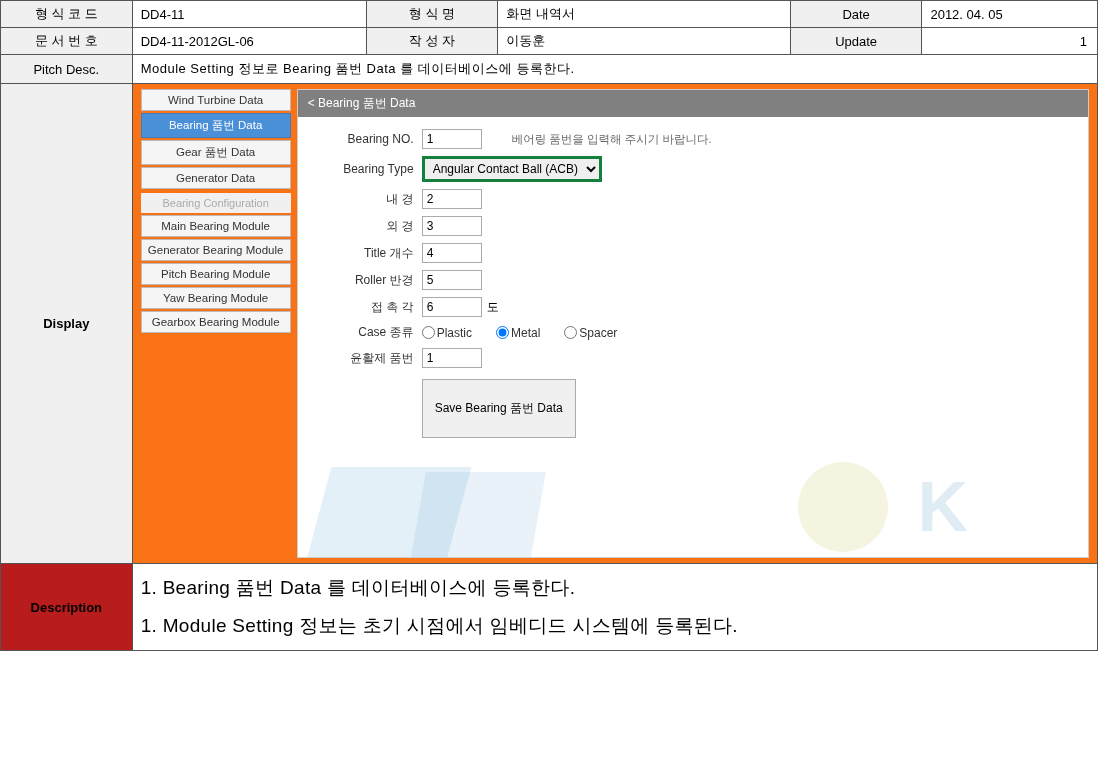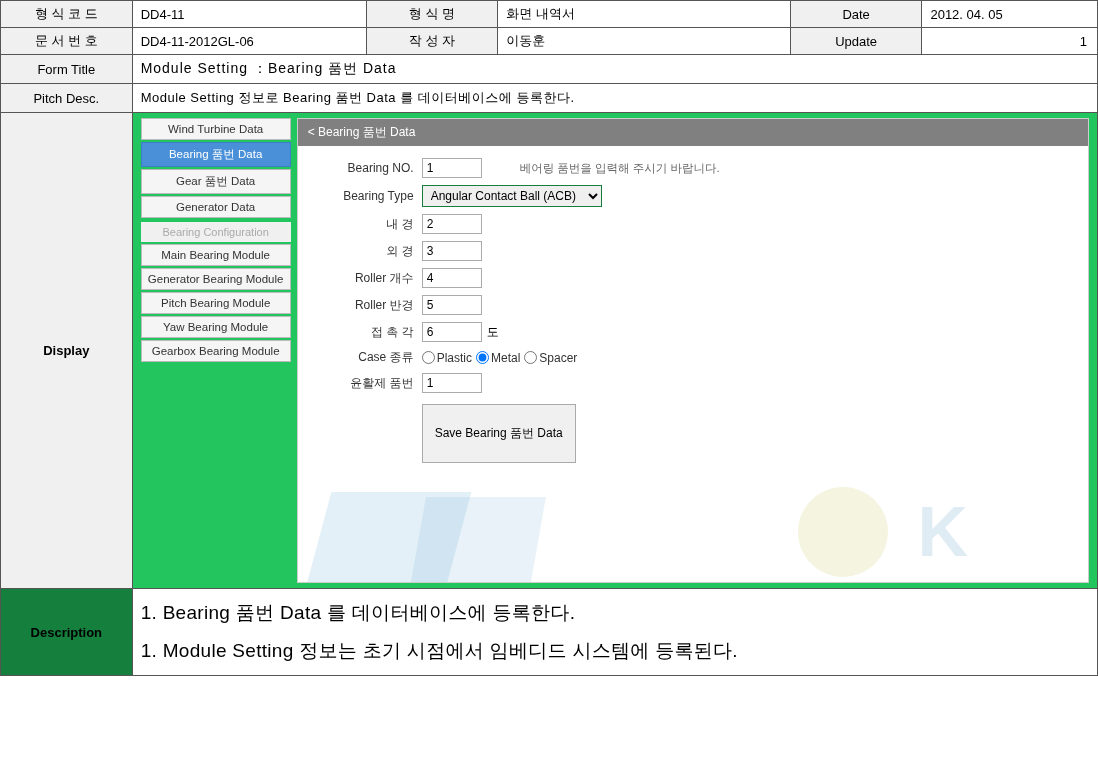--- a/index.html
+++ b/index.html
@@ -241,10 +241,6 @@
     <td style="text-align:right;padding-right:10px;">1</td>
   </tr>
 
-  <tr>
-    <td class="label-cell">Form Title</td>
-    <td colspan="5" class="form-title-cell">Module Setting ：Bearing 품번 Data</td>
-  </tr>
 
   <tr>
     <td class="label-cell">Pitch Desc.</td>

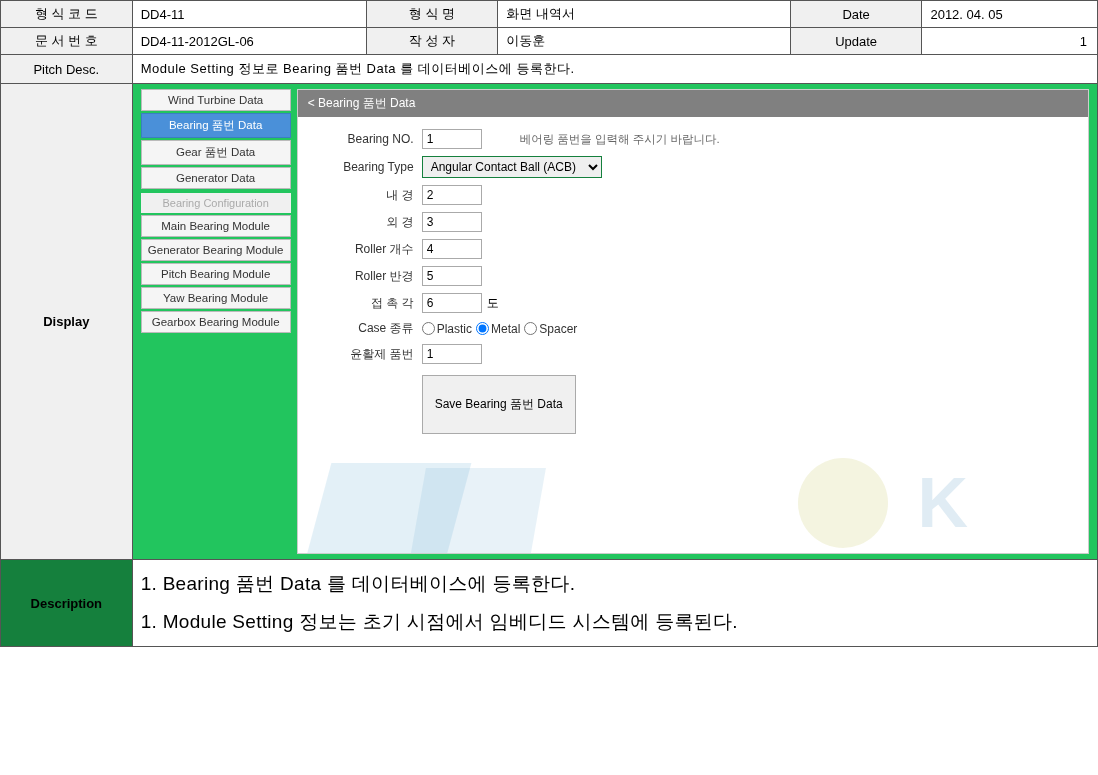--- a/index.html
+++ b/index.html
@@ -48,7 +48,7 @@
     .display-content {
       padding: 10px;
       vertical-align: top;
-      background: #22c55e;
+      background: #f97316;
     }
     .inner-layout {
       display: flex;

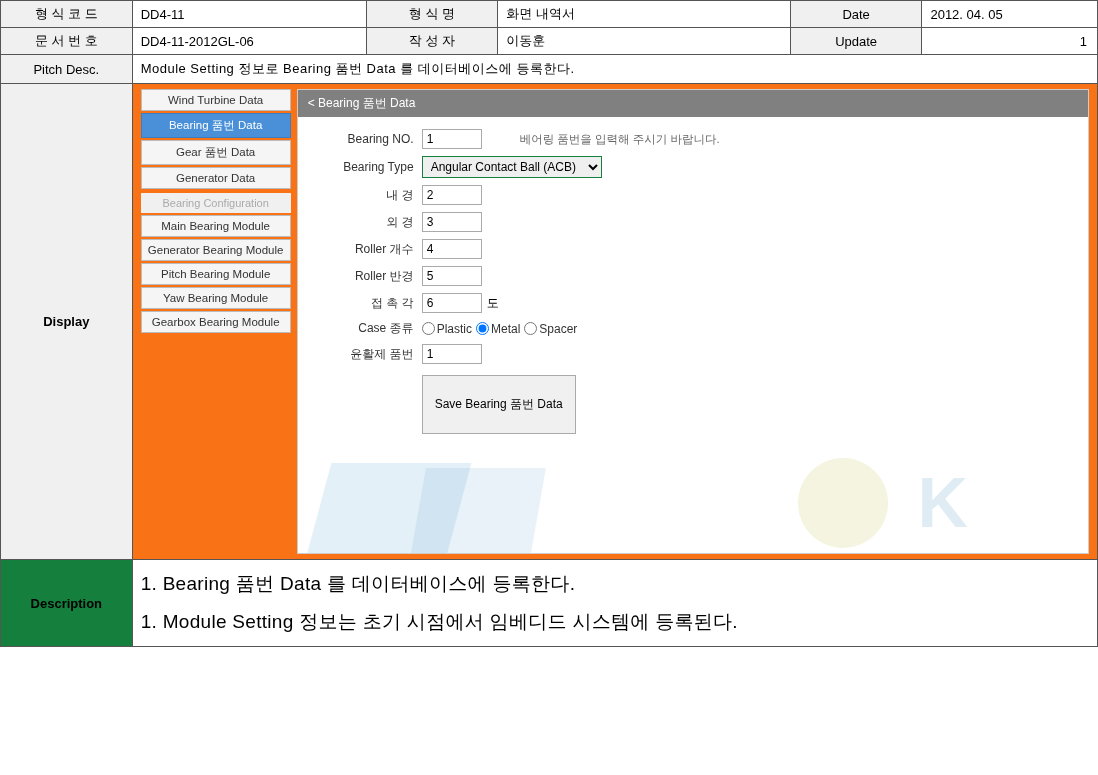--- a/index.html
+++ b/index.html
@@ -125,7 +125,7 @@
       font-size: 12px;
     }
     .hint-text {
-      margin-left: 38px;
+      margin-left: 30px;
       color: #666;
       font-size: 11.5px;
     }

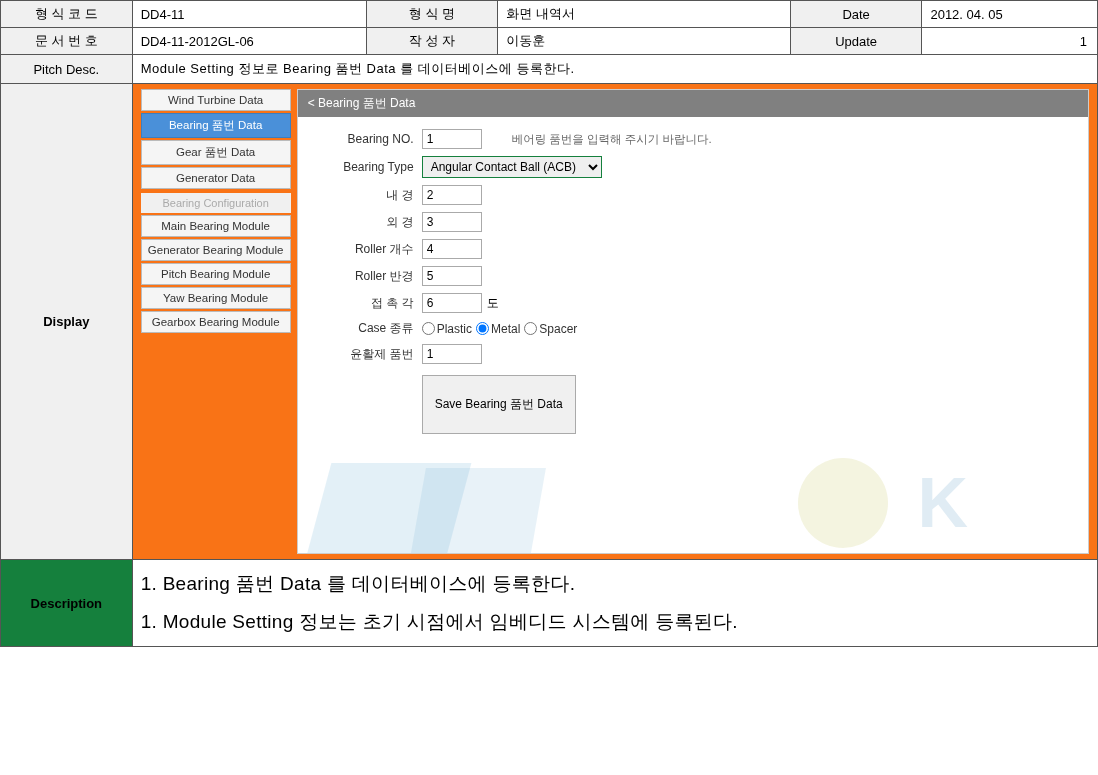--- a/index.html
+++ b/index.html
@@ -120,7 +120,7 @@
     }
     .form-row select {
       width: 180px;
-      border: 1px solid #15803d;
+      border: 3px solid #15803d;
       padding: 2px 4px;
       font-size: 12px;
     }

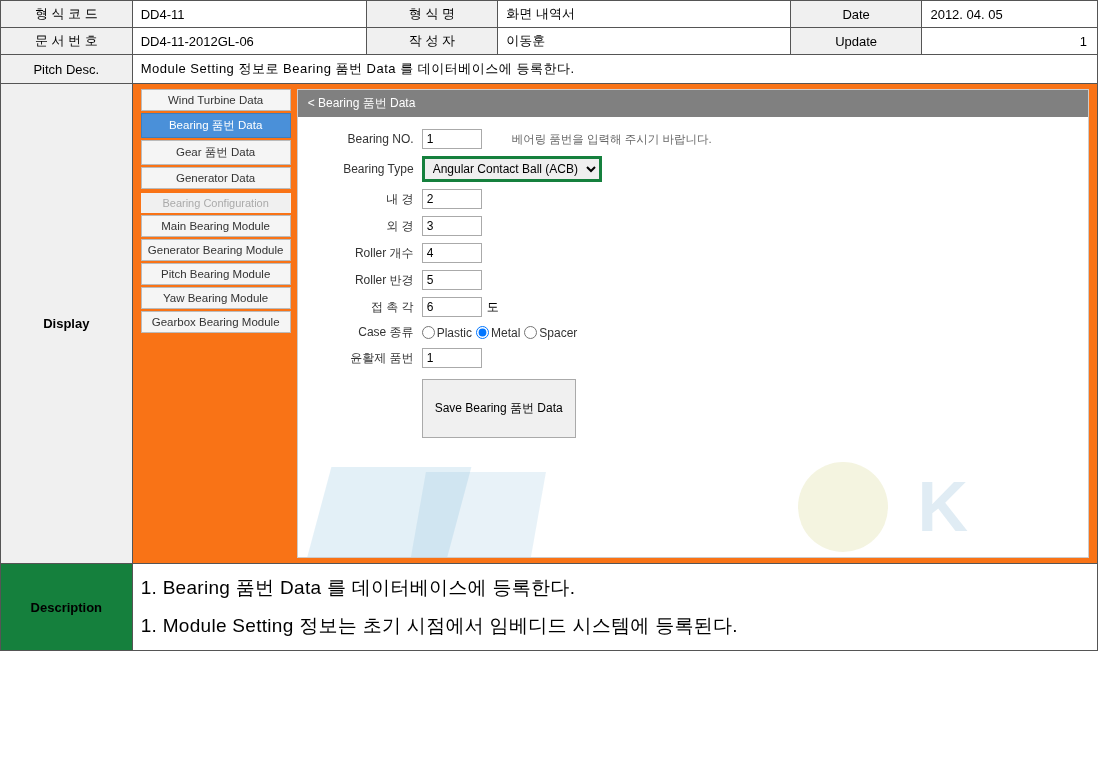--- a/index.html
+++ b/index.html
@@ -291,7 +291,7 @@
             </div>
 
             <div class="form-row">
-              <label>Roller 개수</label>
+              <label>Title 개수</label>
               <input type="text" value="4" style="">
             </div>
 

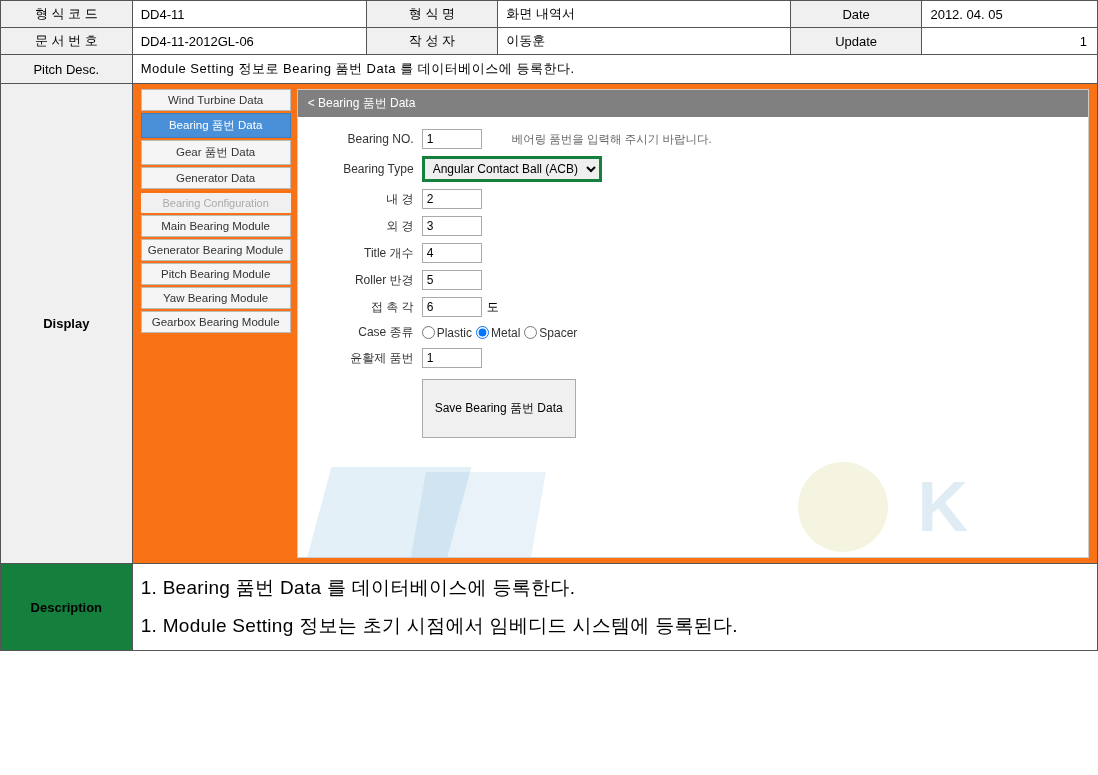--- a/index.html
+++ b/index.html
@@ -140,7 +140,7 @@
     .radio-group {
       display: flex;
       align-items: center;
-      gap: 4px;
+      gap: 24px;
       font-size: 12px;
     }
     .radio-group label {

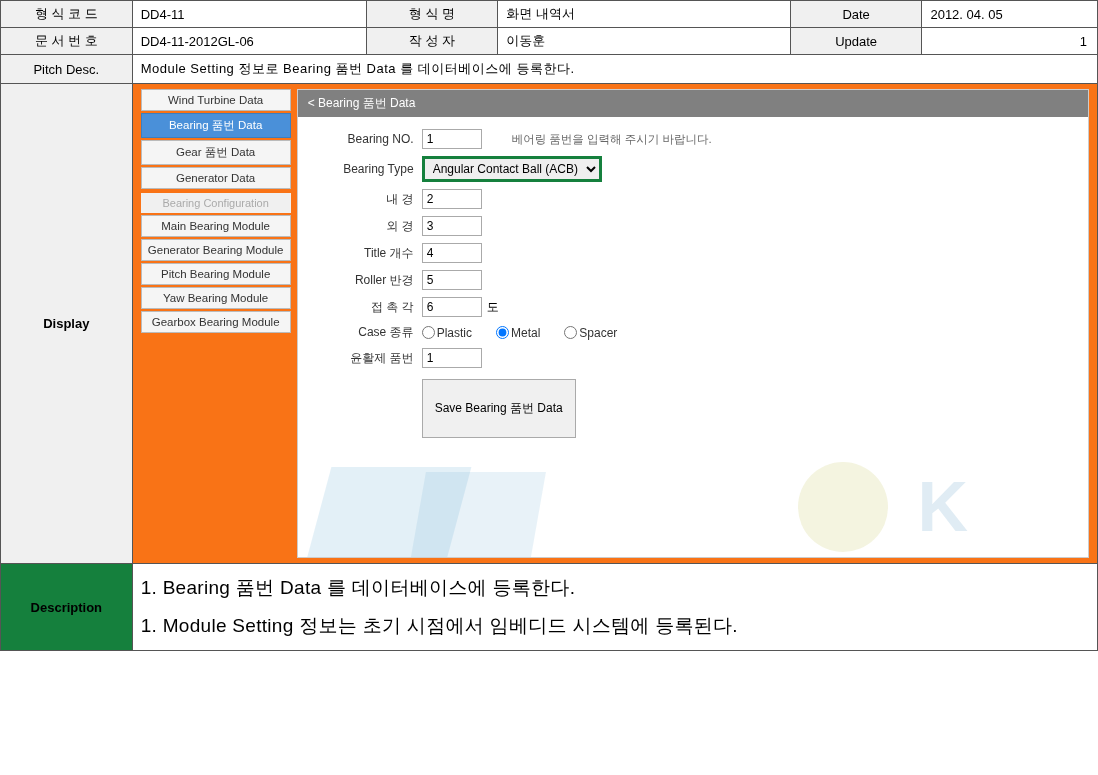--- a/index.html
+++ b/index.html
@@ -203,7 +203,7 @@
     }
     
     .desc-label {
-      background: #15803d;
+      background: #b91c1c;
       font-weight: bold;
       text-align: center;
       vertical-align: top;

